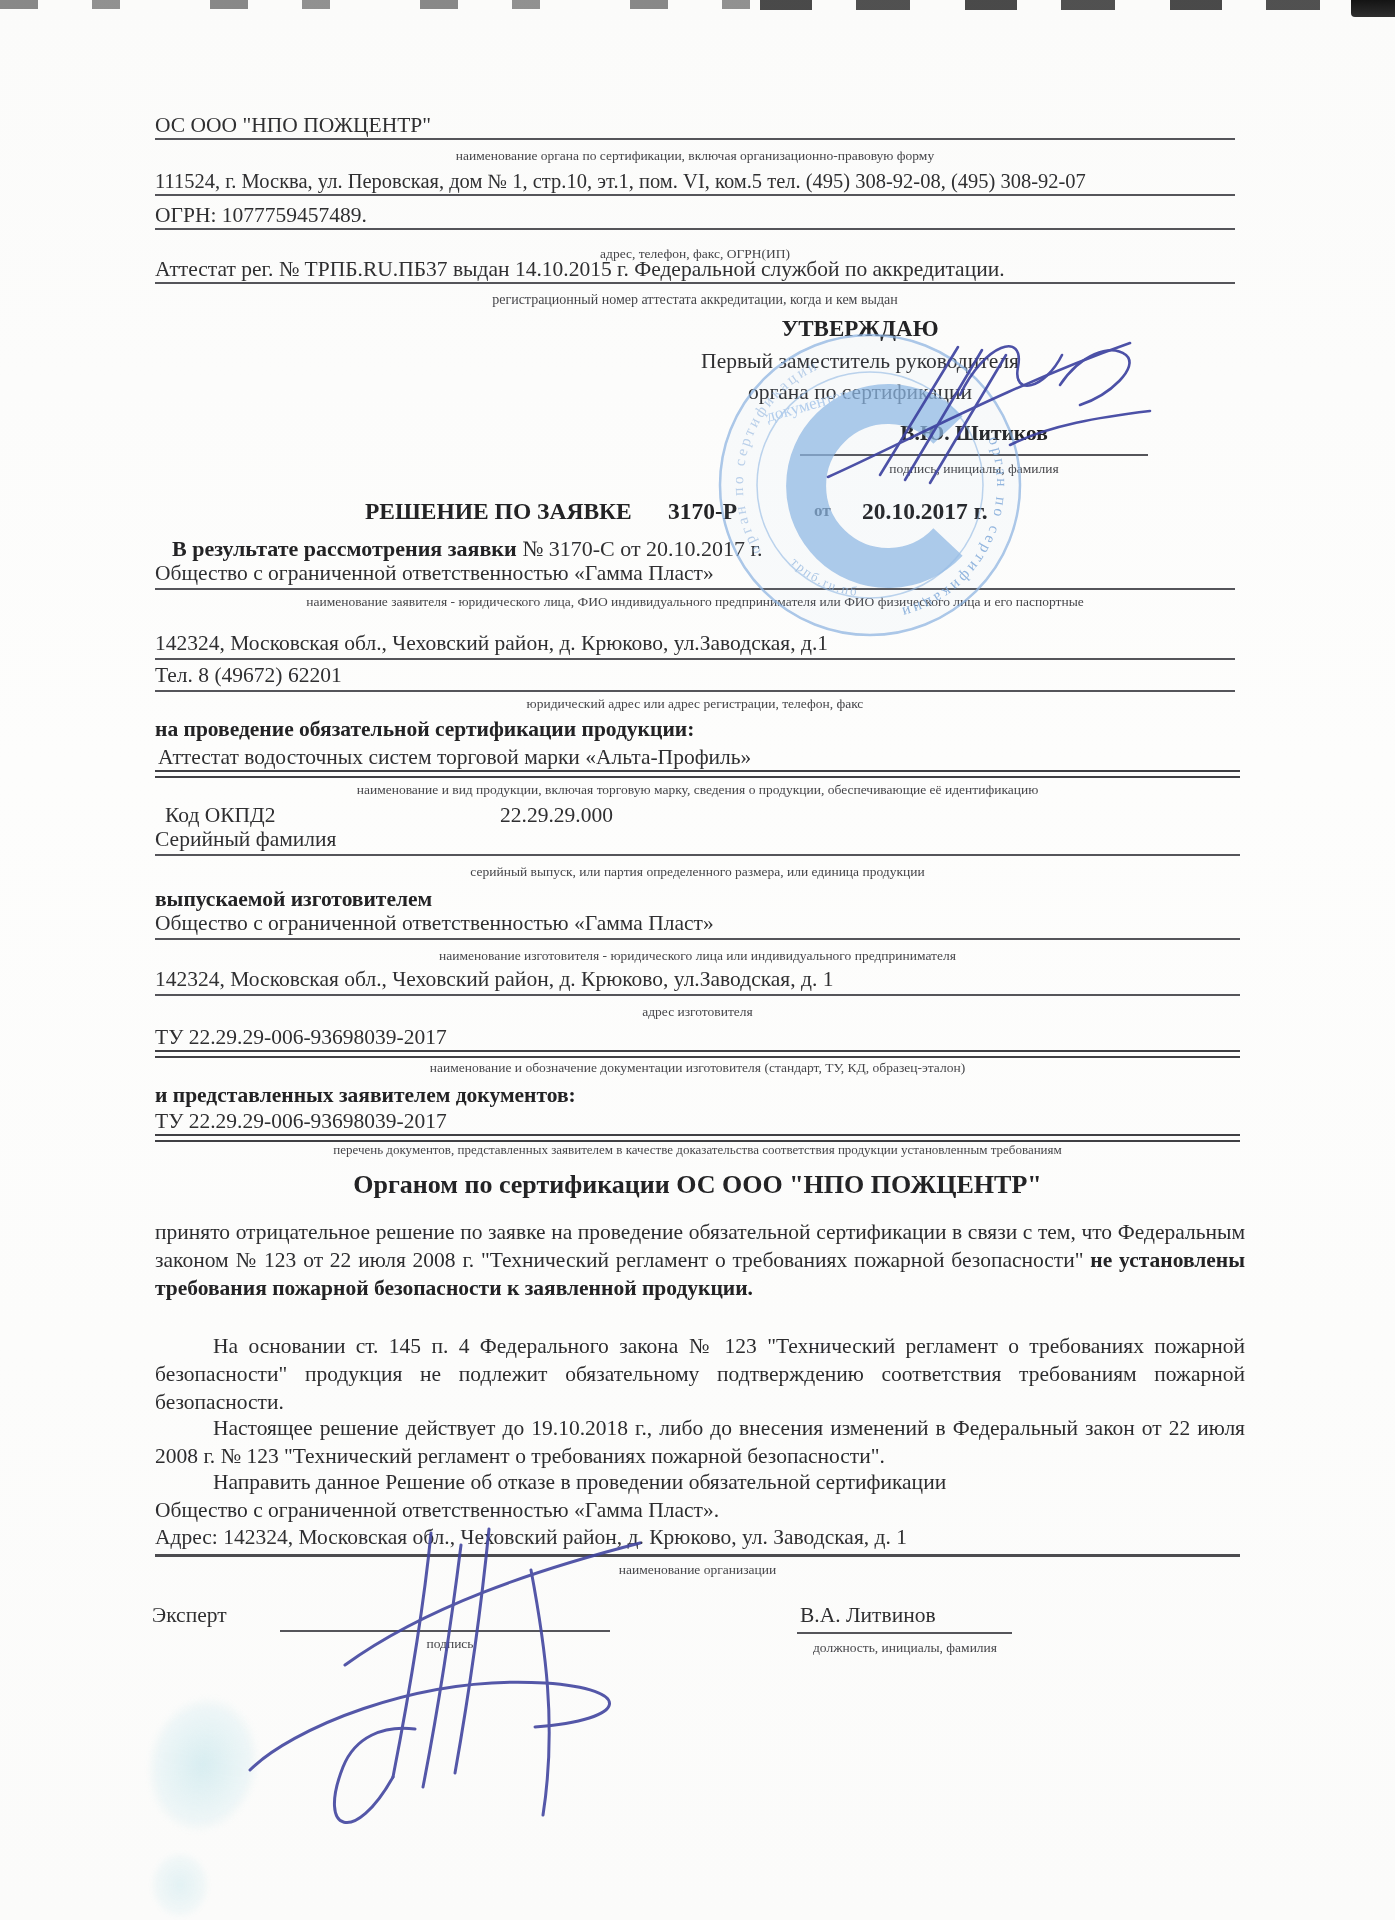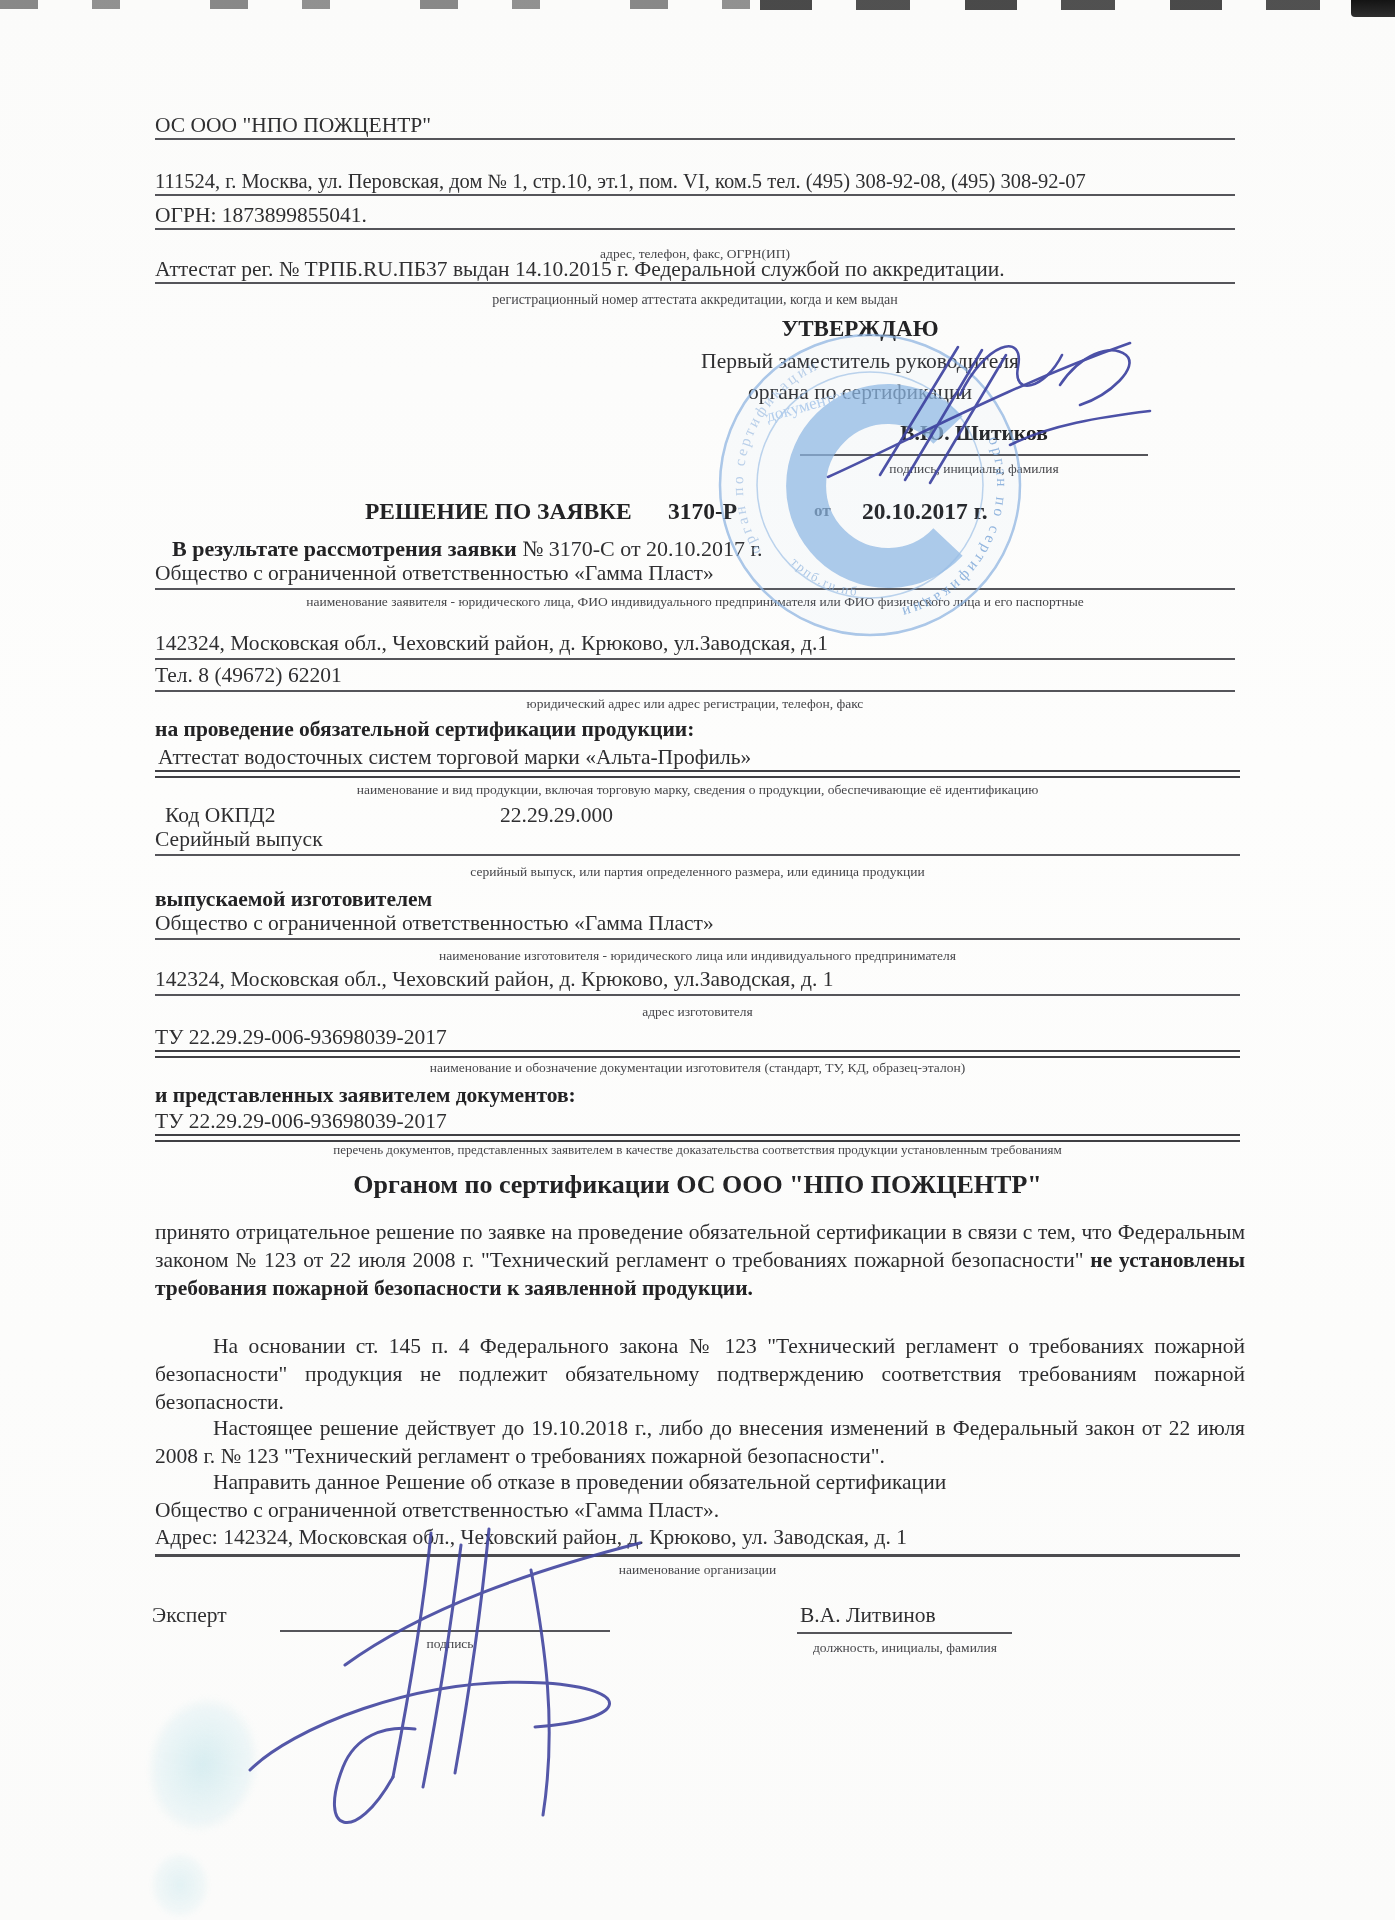--- a/index.html
+++ b/index.html
@@ -44,6 +44,7 @@
   <div class="abs smudge" style="left:140px;top:1840px;width:80px;height:90px;opacity:.7;"></div>
 
   <div class="abs fld ul" style="left:155px;top:112px;width:1080px;">ОС  ООО "НПО ПОЖЦЕНТР"</div>
+  <div class="abs lbl" style="left:155px;top:148px;width:1080px;">наименование органа по сертификации, включая организационно-правовую форму</div>
   <div class="abs fld ul" style="left:155px;top:168px;width:1080px;font-size:20.5px;">111524, г. Москва, ул. Перовская, дом № 1, стр.10, эт.1, пом. VI, ком.5 тел. (495) 308-92-08, (495) 308-92-07</div>
   <div class="abs fld ul" style="left:155px;top:202px;width:1080px;">ОГРН: 1873899855041.</div>
   <div class="abs lbl" style="left:155px;top:238px;width:1080px;margin-top:8px;">адрес, телефон, факс, ОГРН(ИП)</div>

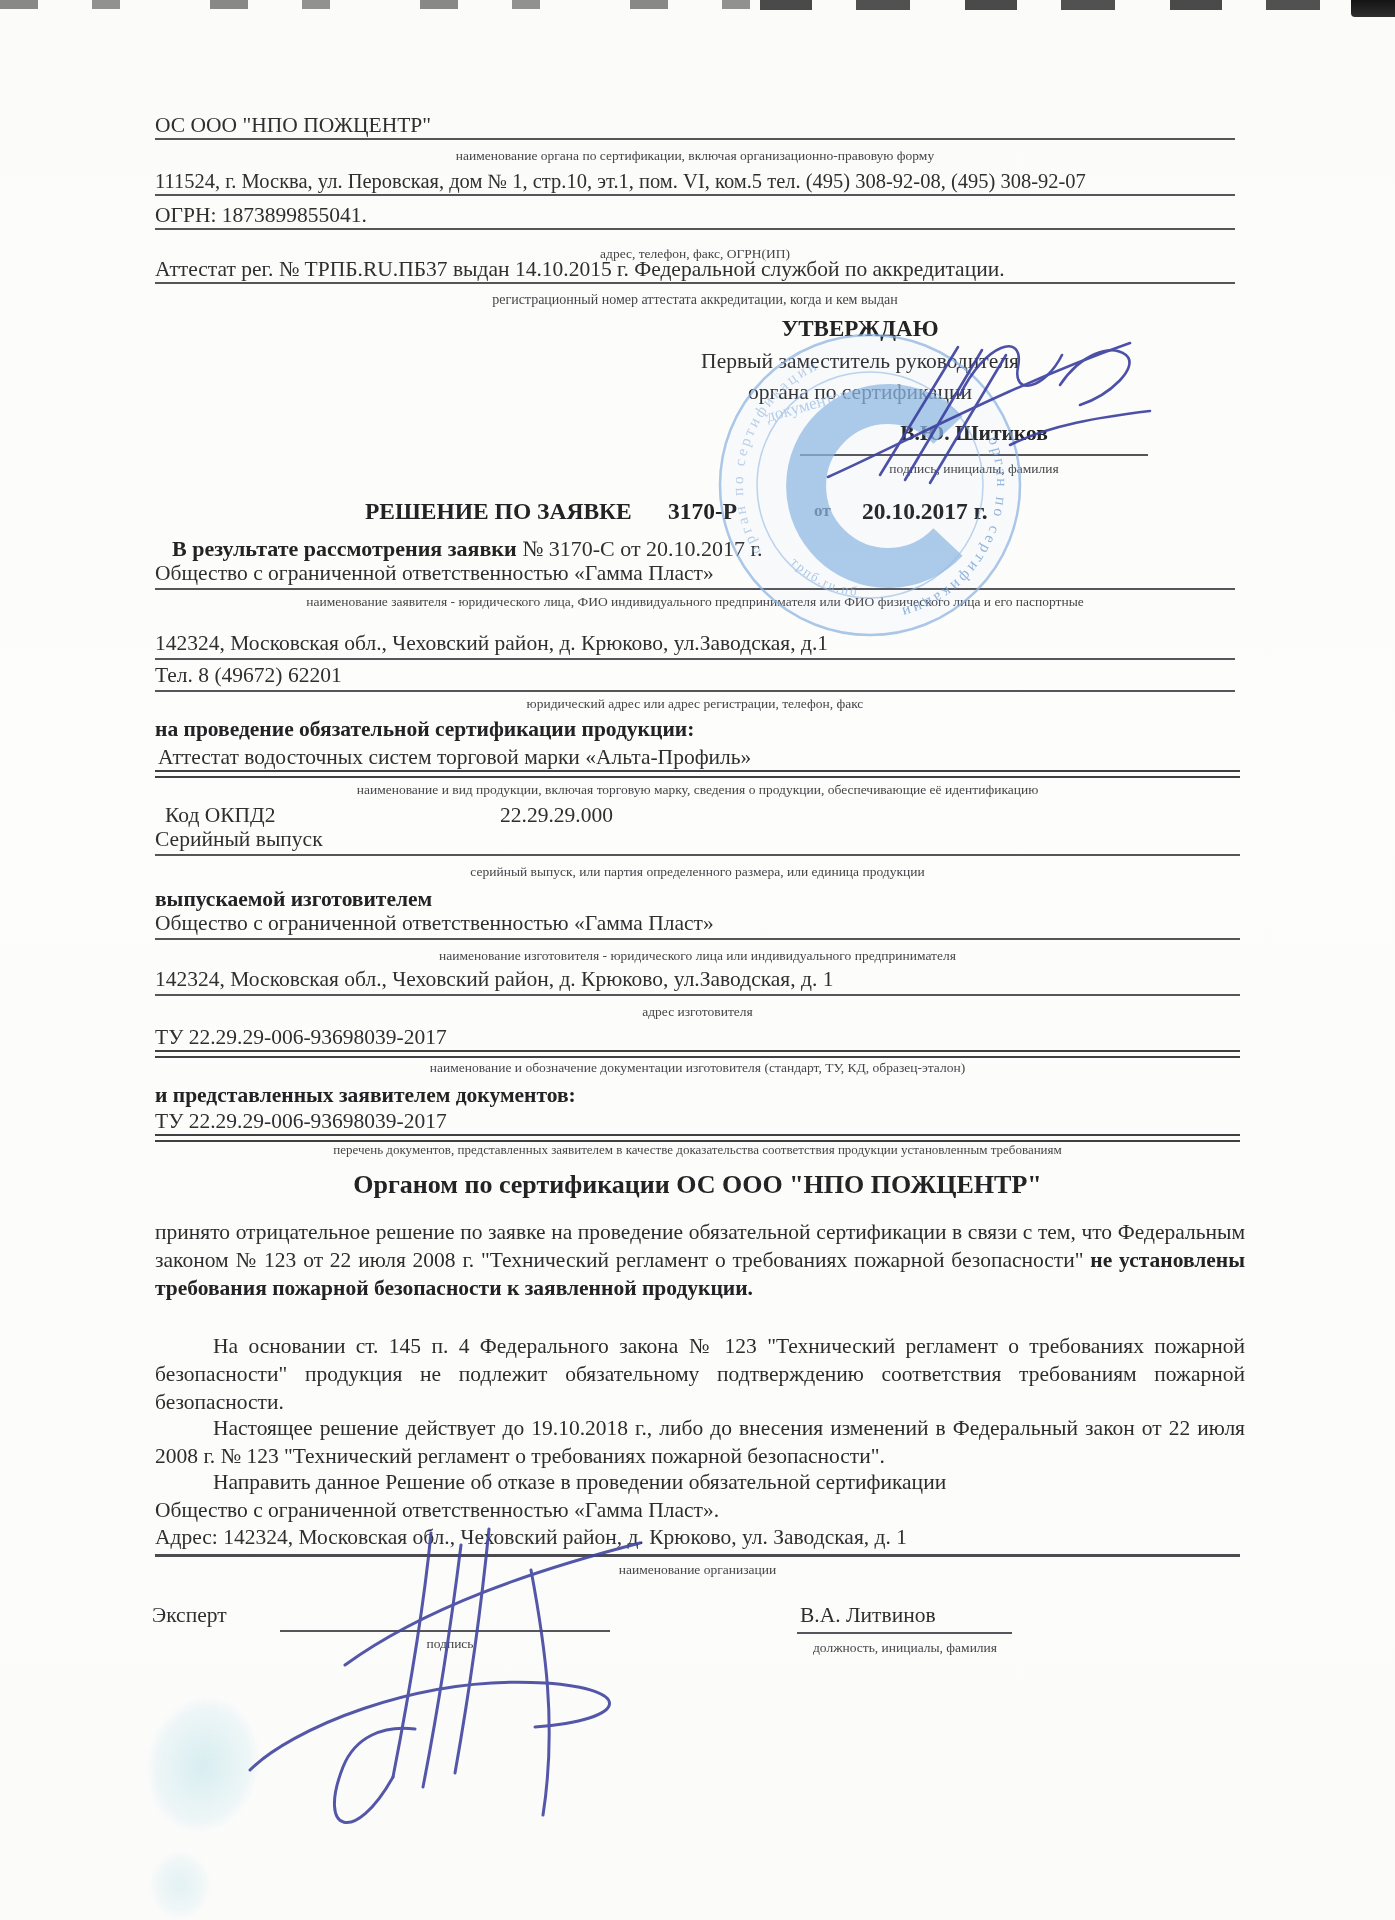--- a/index.html
+++ b/index.html
@@ -46,7 +46,7 @@
   <div class="abs fld ul" style="left:155px;top:112px;width:1080px;">ОС  ООО "НПО ПОЖЦЕНТР"</div>
   <div class="abs lbl" style="left:155px;top:148px;width:1080px;">наименование органа по сертификации, включая организационно-правовую форму</div>
   <div class="abs fld ul" style="left:155px;top:168px;width:1080px;font-size:20.5px;">111524, г. Москва, ул. Перовская, дом № 1, стр.10, эт.1, пом. VI, ком.5 тел. (495) 308-92-08, (495) 308-92-07</div>
-  <div class="abs fld ul" style="left:155px;top:202px;width:1080px;">ОГРН: 1873899855041.</div>
+  <div class="abs fld ul" style="left:155px;top:202px;width:1080px;">ОГРН: 1077759457489.</div>
   <div class="abs lbl" style="left:155px;top:238px;width:1080px;margin-top:8px;">адрес, телефон, факс, ОГРН(ИП)</div>
   <div class="abs fld ul" style="left:155px;top:256px;width:1080px;">Аттестат рег. № ТРПБ.RU.ПБ37 выдан 14.10.2015 г. Федеральной службой по аккредитации.</div>
   <div class="abs lbl" style="left:155px;top:292px;width:1080px;font-size:14px;">регистрационный номер аттестата аккредитации, когда и кем выдан</div>

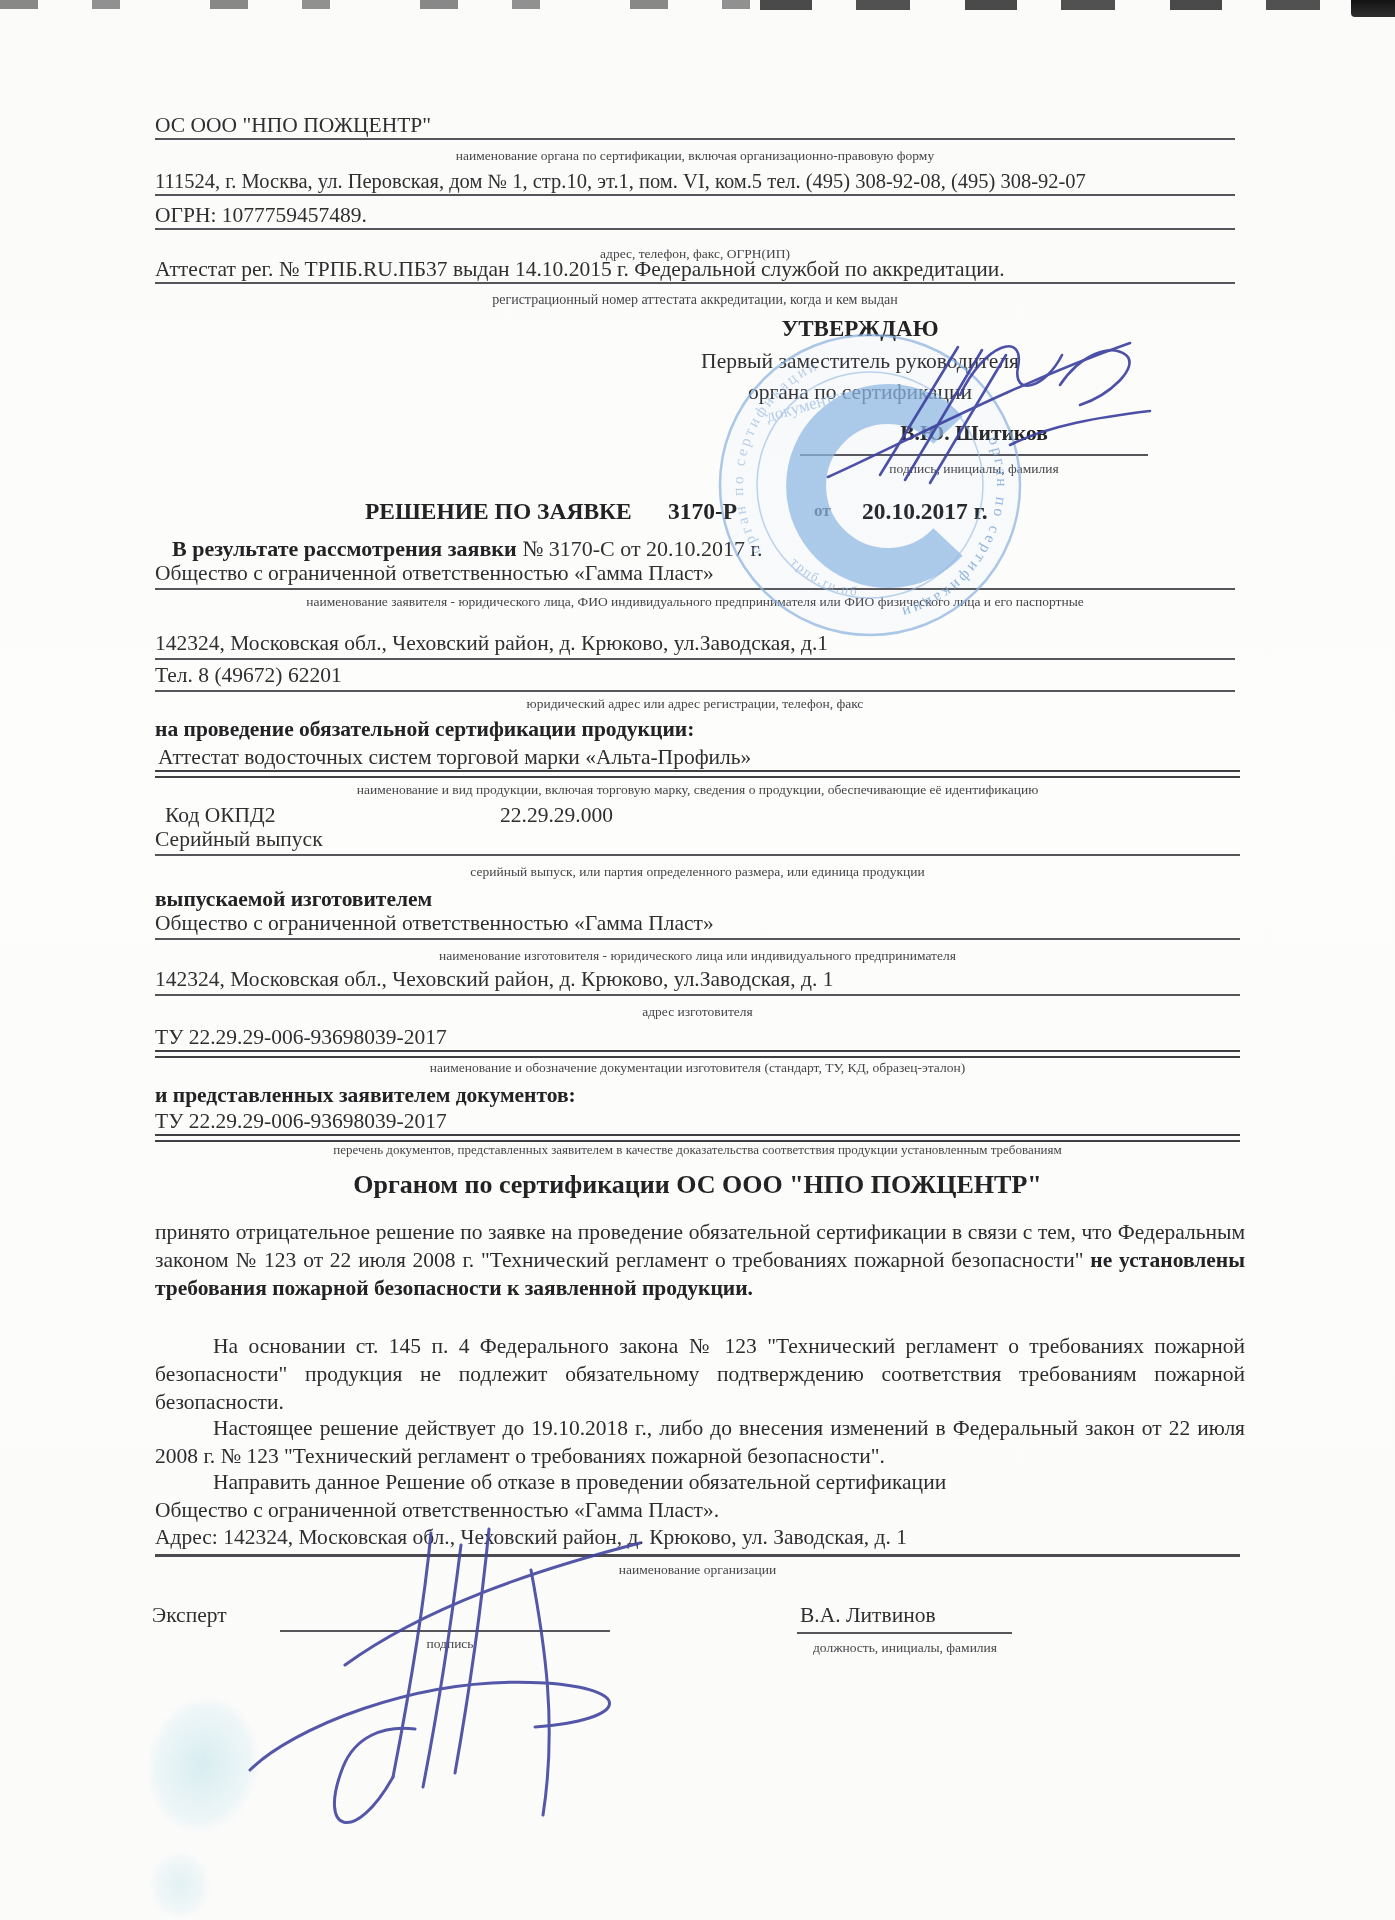--- a/index.html
+++ b/index.html
@@ -111,7 +111,7 @@
   <div class="abs lbl" style="left:155px;top:782px;width:1085px;">наименование и вид продукции, включая торговую марку, сведения о продукции, обеспечивающие её идентификацию</div>
   <div class="abs fld" style="left:165px;top:802px;">Код ОКПД2</div>
   <div class="abs fld" style="left:500px;top:802px;">22.29.29.000</div>
-  <div class="abs fld ul" style="left:155px;top:826px;width:1085px;height:28px;">Серийный выпуск</div>
+  <div class="abs fld ul" style="left:155px;top:826px;width:1085px;height:28px;">Серийный фамилия</div>
   <div class="abs lbl" style="left:155px;top:864px;width:1085px;">серийный выпуск, или партия определенного размера, или единица продукции</div>
 
   <div class="abs fld b" style="left:155px;top:886px;">выпускаемой изготовителем</div>

